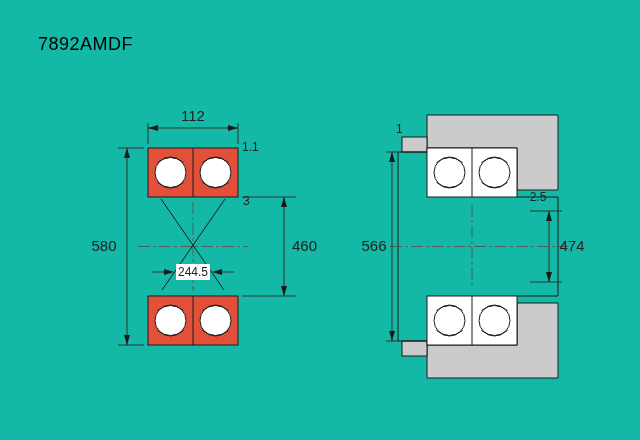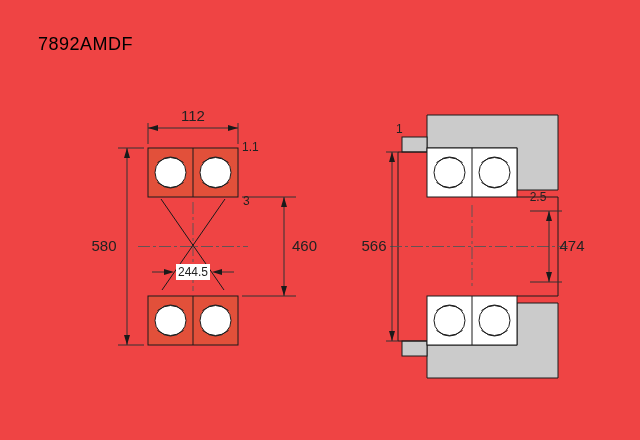--- a/index.html
+++ b/index.html
@@ -3,7 +3,7 @@
 <meta charset="utf-8">
 <style>
   html,body{margin:0;padding:0;background:#ffffff;}
-  .page{width:640px;height:440px;background:#ef4444;position:relative;overflow:hidden;
+  .page{width:640px;height:440px;background:#14b8a6;position:relative;overflow:hidden;
         font-family:"Liberation Sans",sans-serif;}
   svg{display:block;}
   svg text{fill:#222;font-family:"Liberation Sans",sans-serif;}

